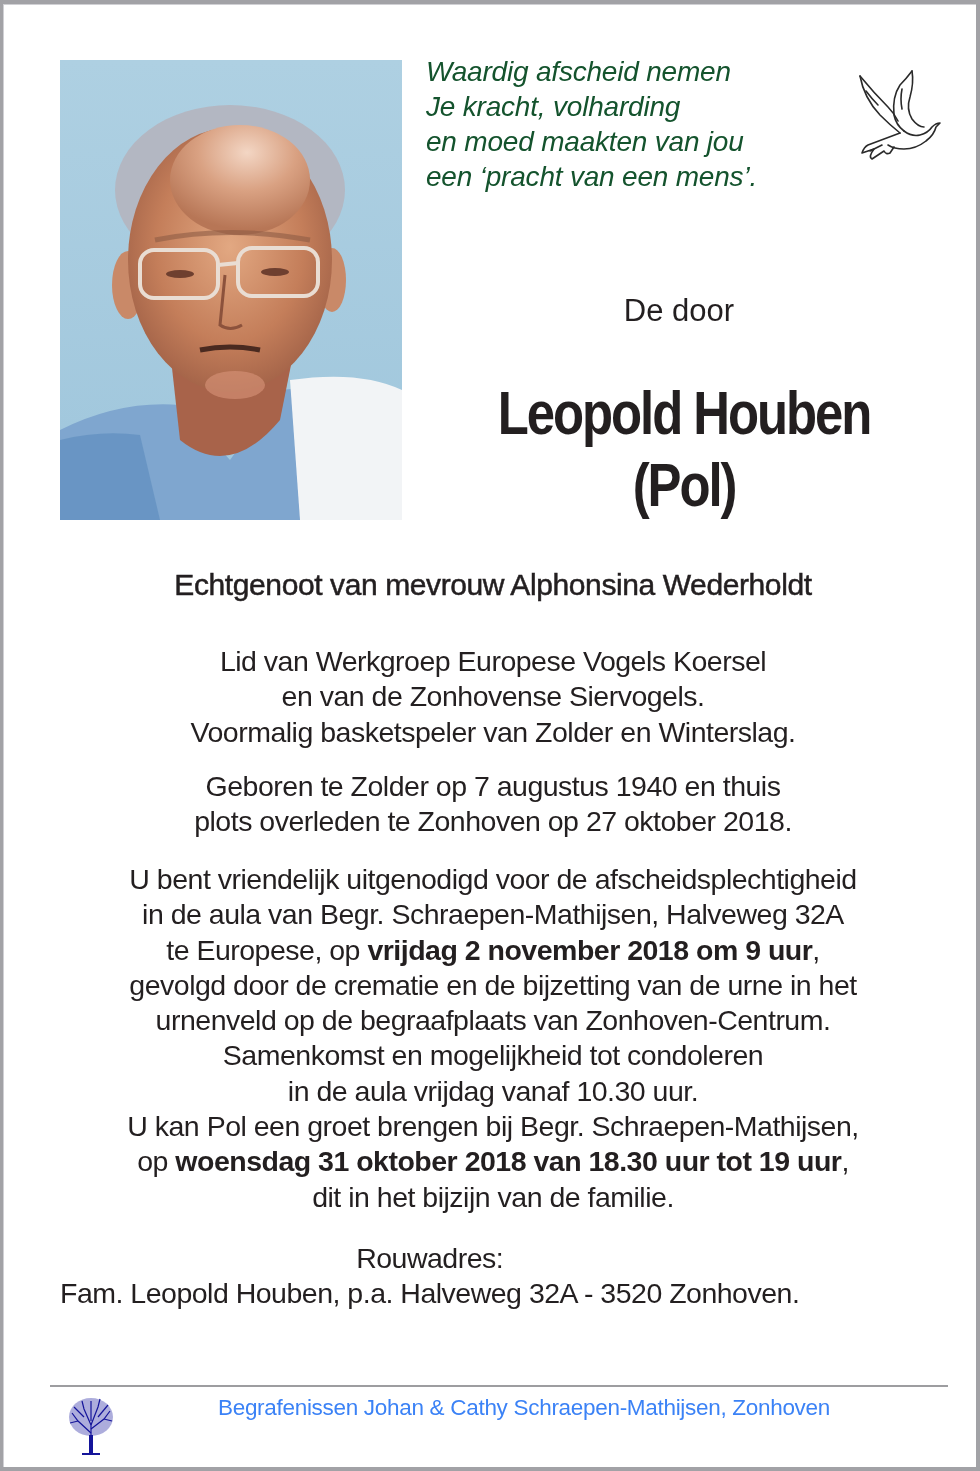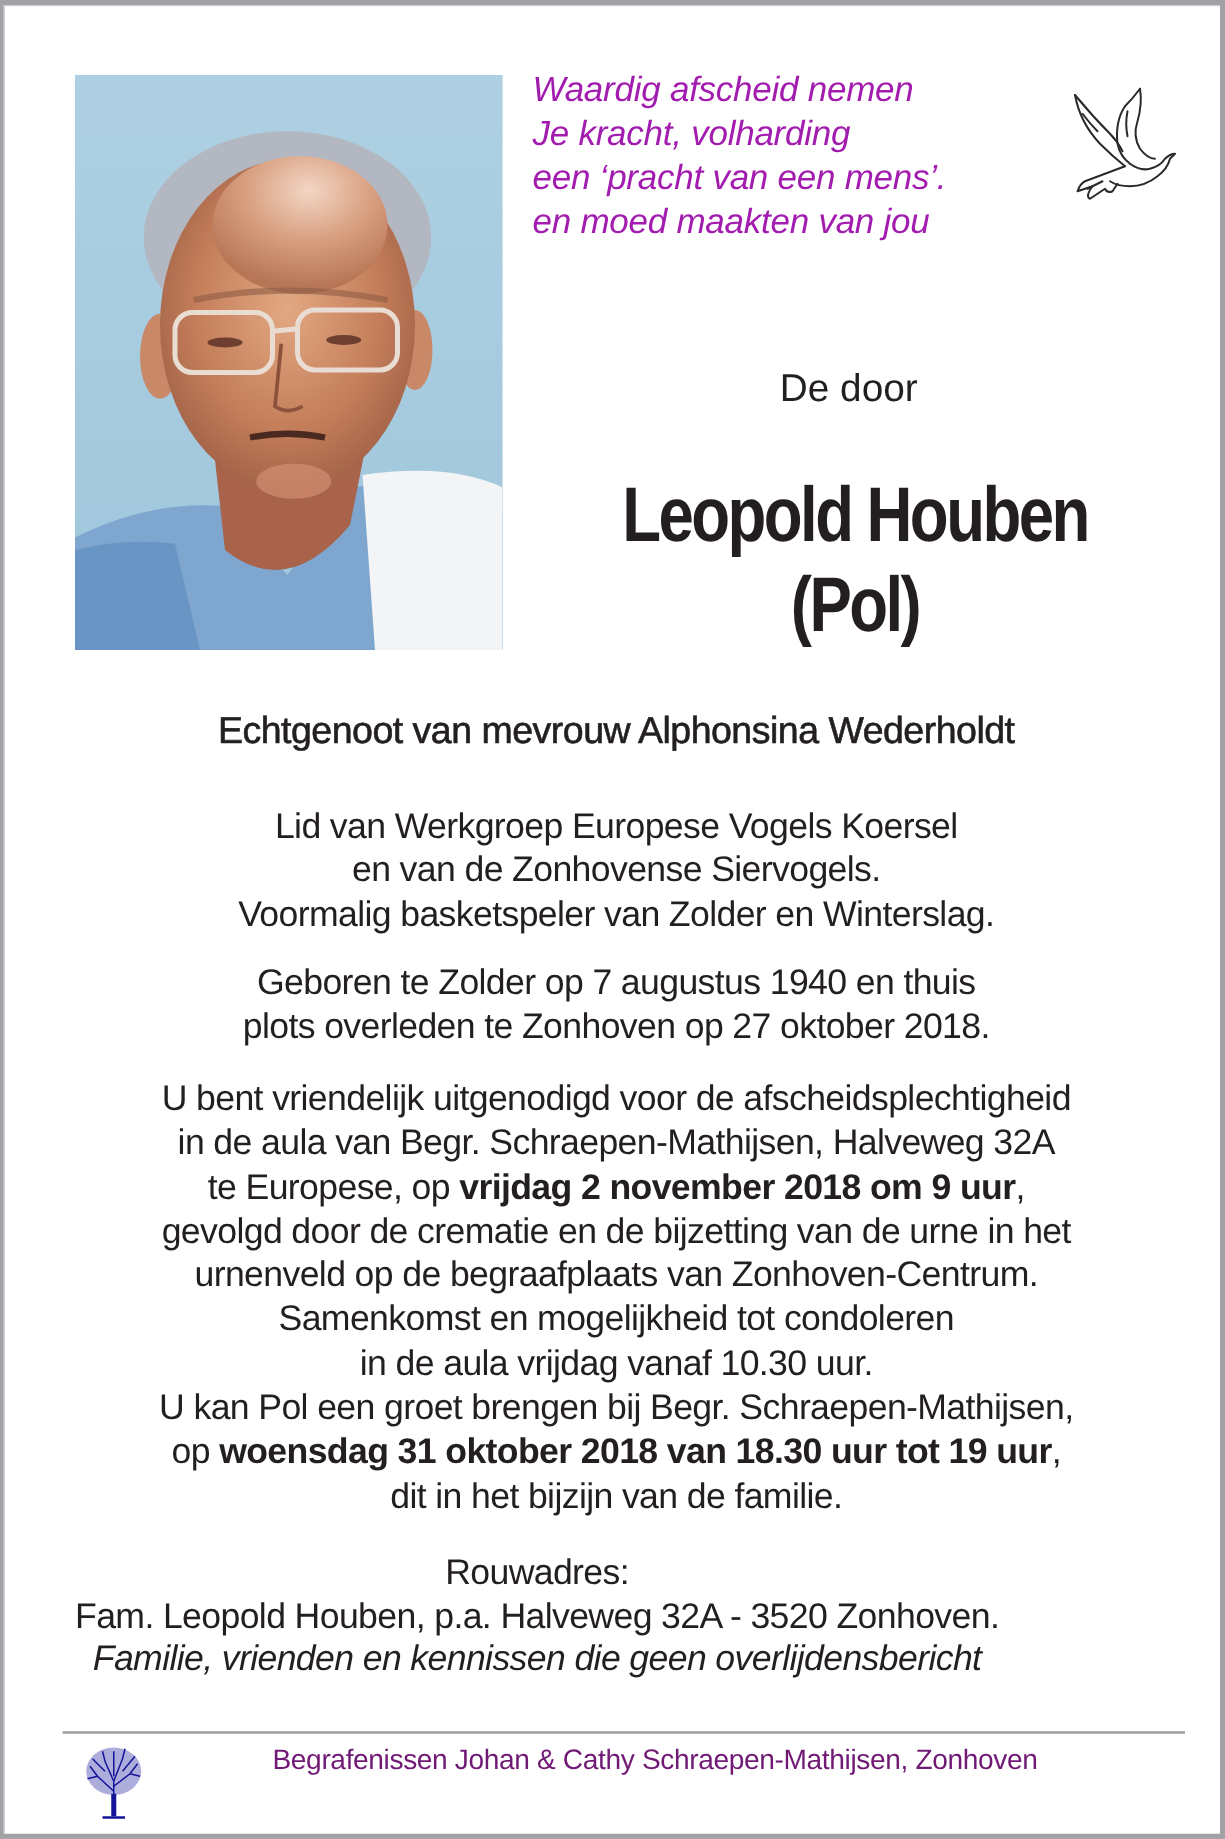--- a/index.html
+++ b/index.html
@@ -31,7 +31,7 @@
       font-size: 28px;
       line-height: 35px;
       letter-spacing: -0.2px;
-      color: #a21caf;
+      color: #14532d;
     }
     .poem div { white-space: nowrap; }
 

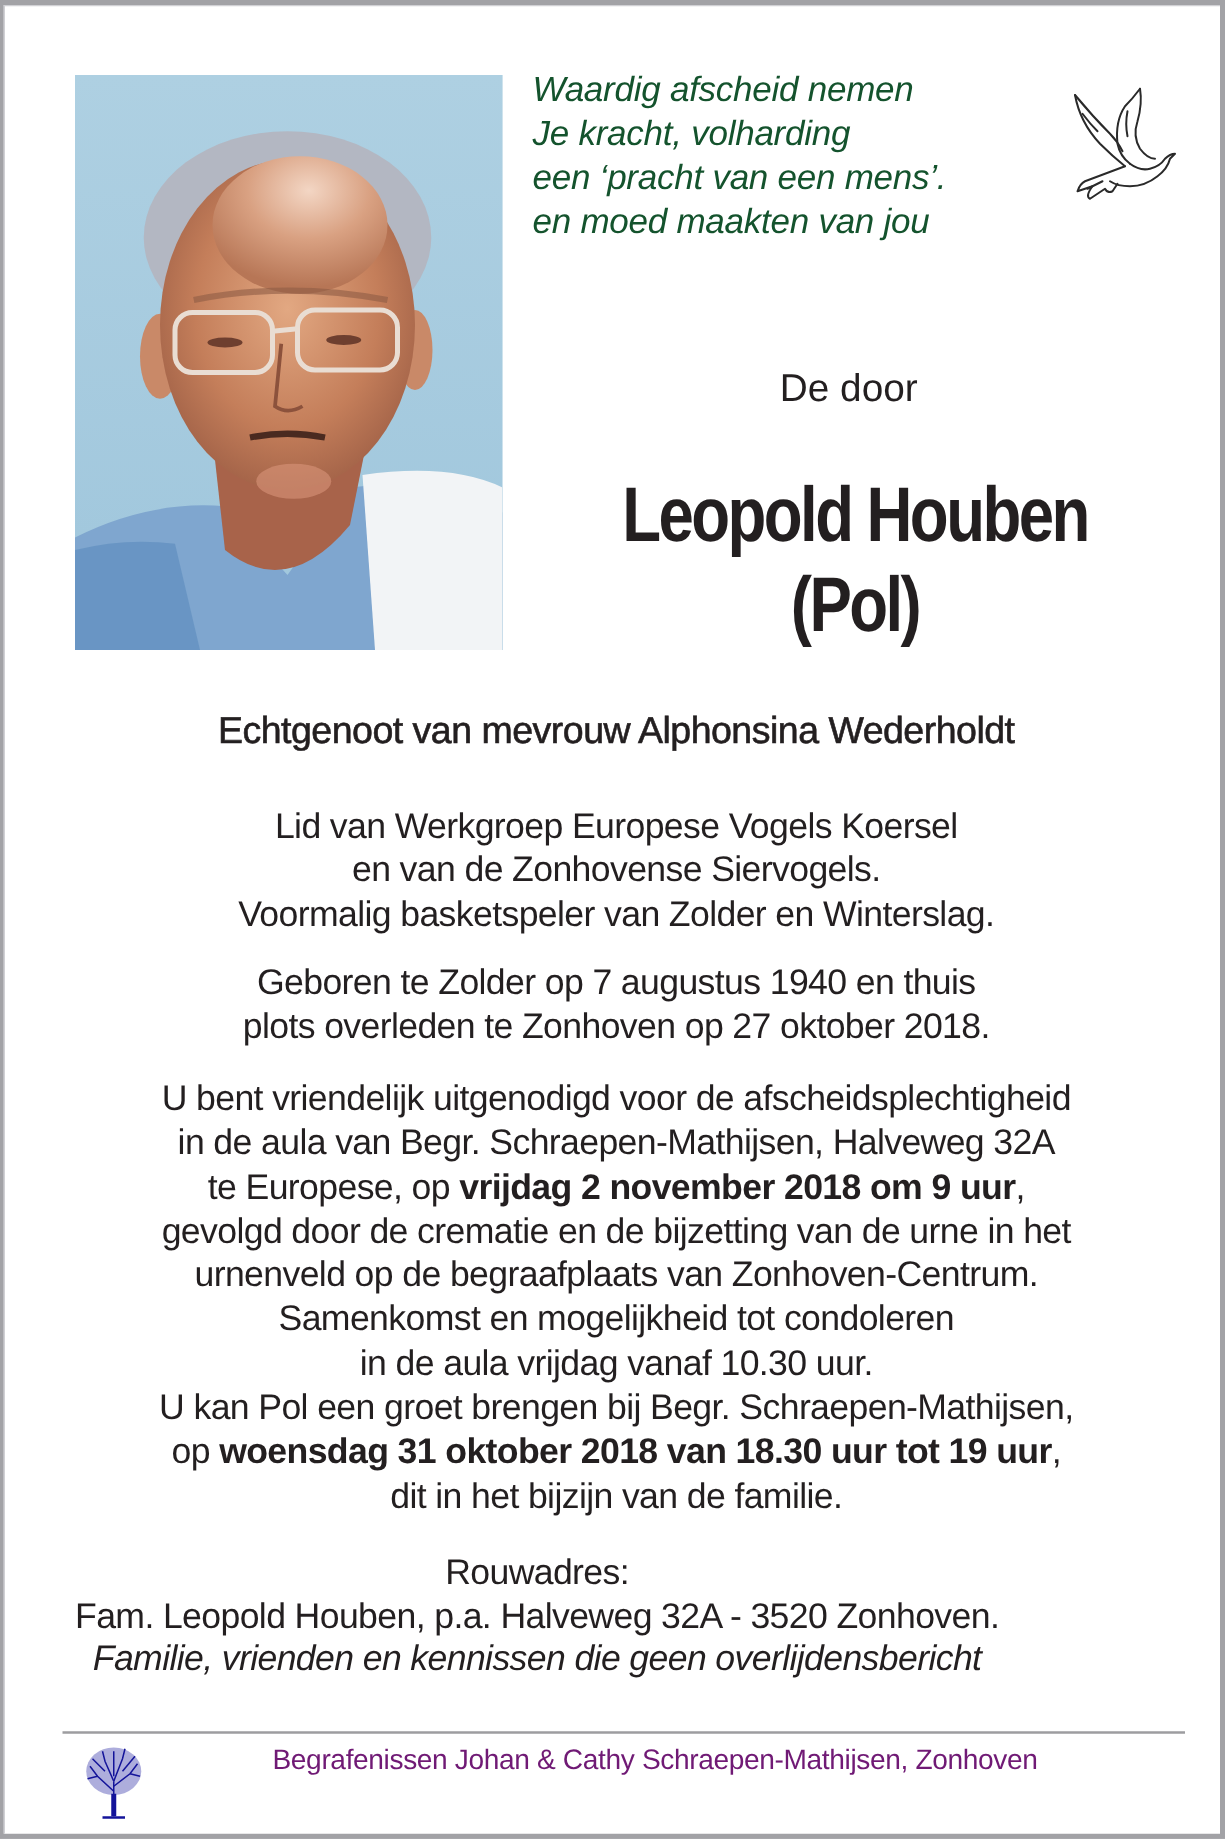--- a/index.html
+++ b/index.html
@@ -187,8 +187,8 @@
   <div class="poem">
     <div>Waardig afscheid nemen</div>
     <div>Je kracht, volharding</div>
+    <div>en moed maakten van jou</div>
     <div>een ‘pracht van een mens’.</div>
-    <div>en moed maakten van jou</div>
   </div>
 
   <svg class="dove" viewBox="0 0 90 100">

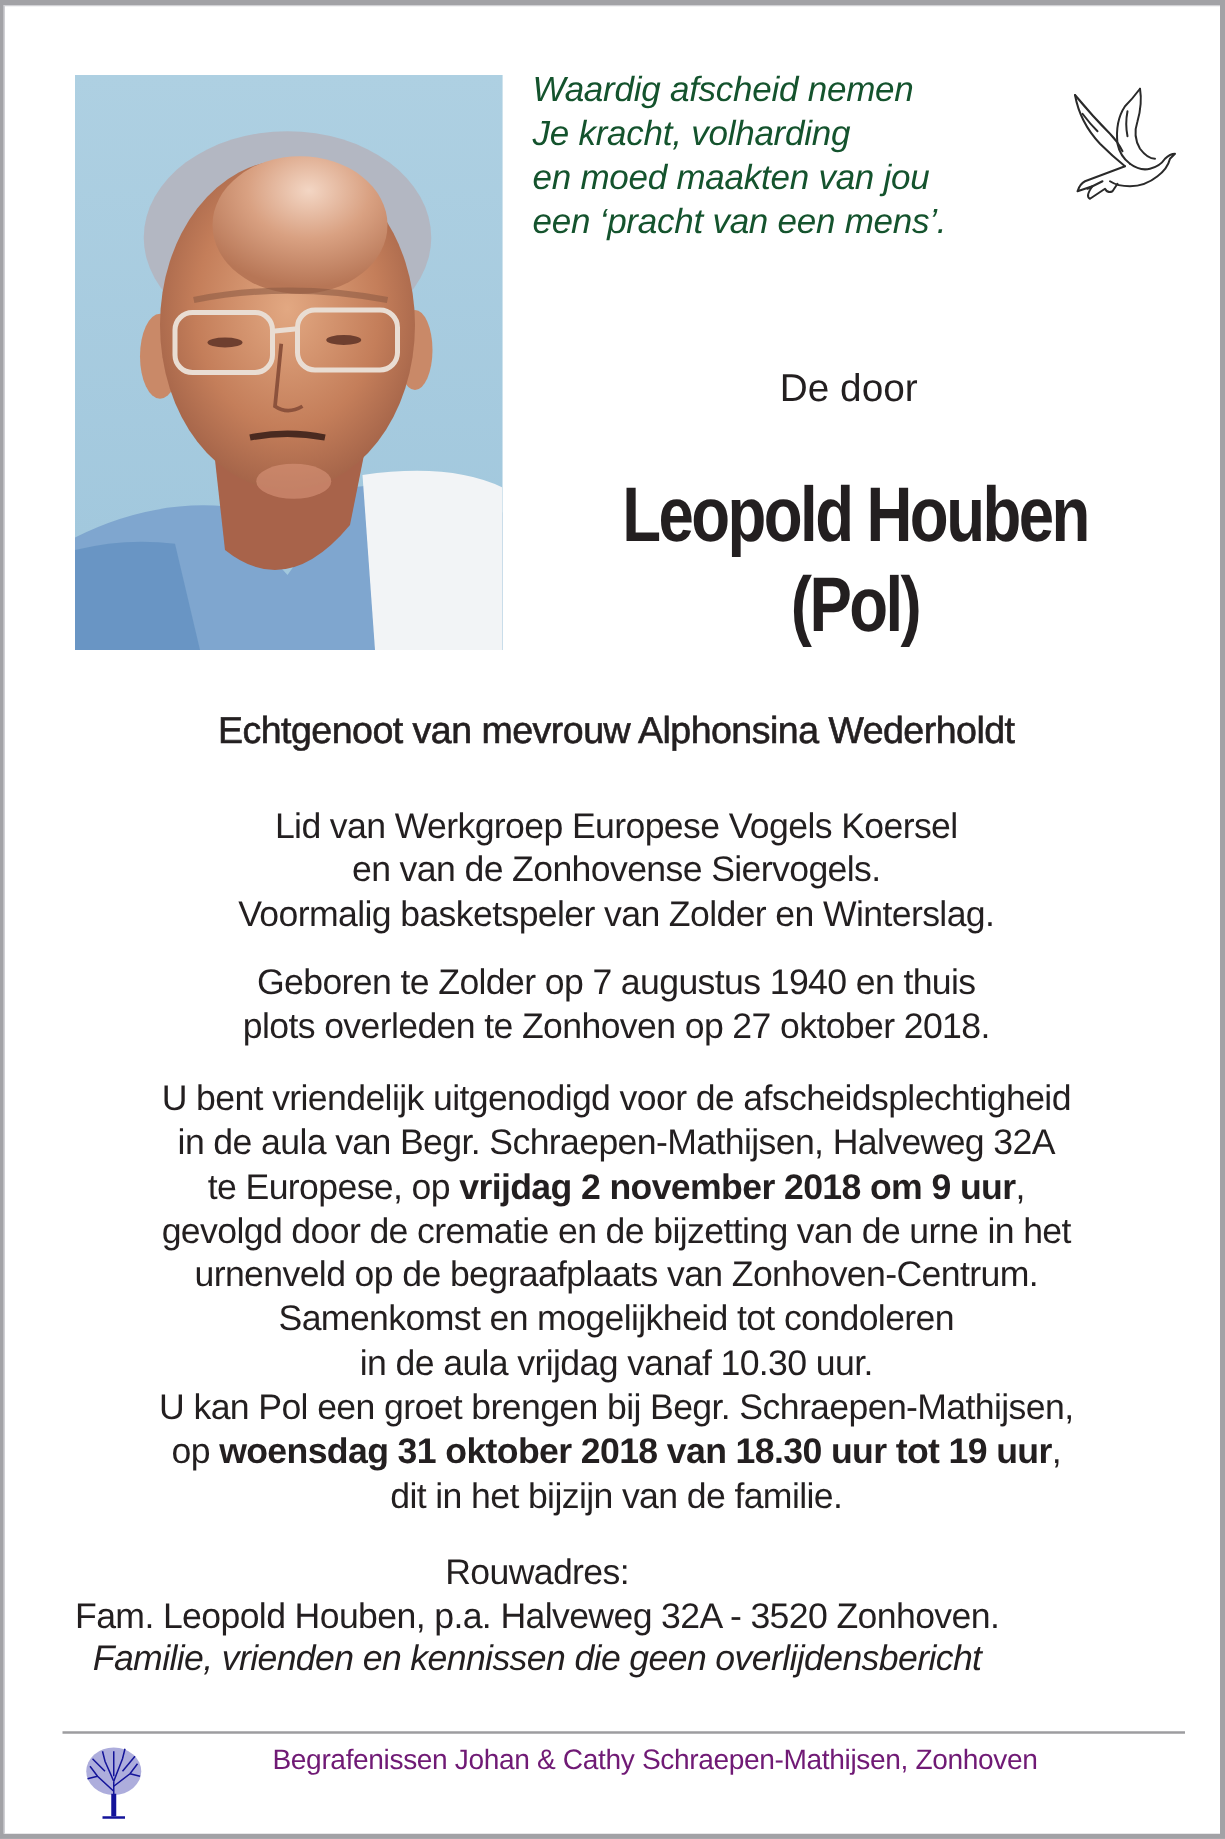--- a/index.html
+++ b/index.html
@@ -244,7 +244,6 @@
   <div class="address">
     <div>Rouwadres:</div>
     <div>Fam. Leopold Houben, p.a. Halveweg 32A - 3520 Zonhoven.</div>
-    <div class="ital">Familie, vrienden en kennissen die geen overlijdensbericht</div>
   </div>
 
   <div class="sep"></div>

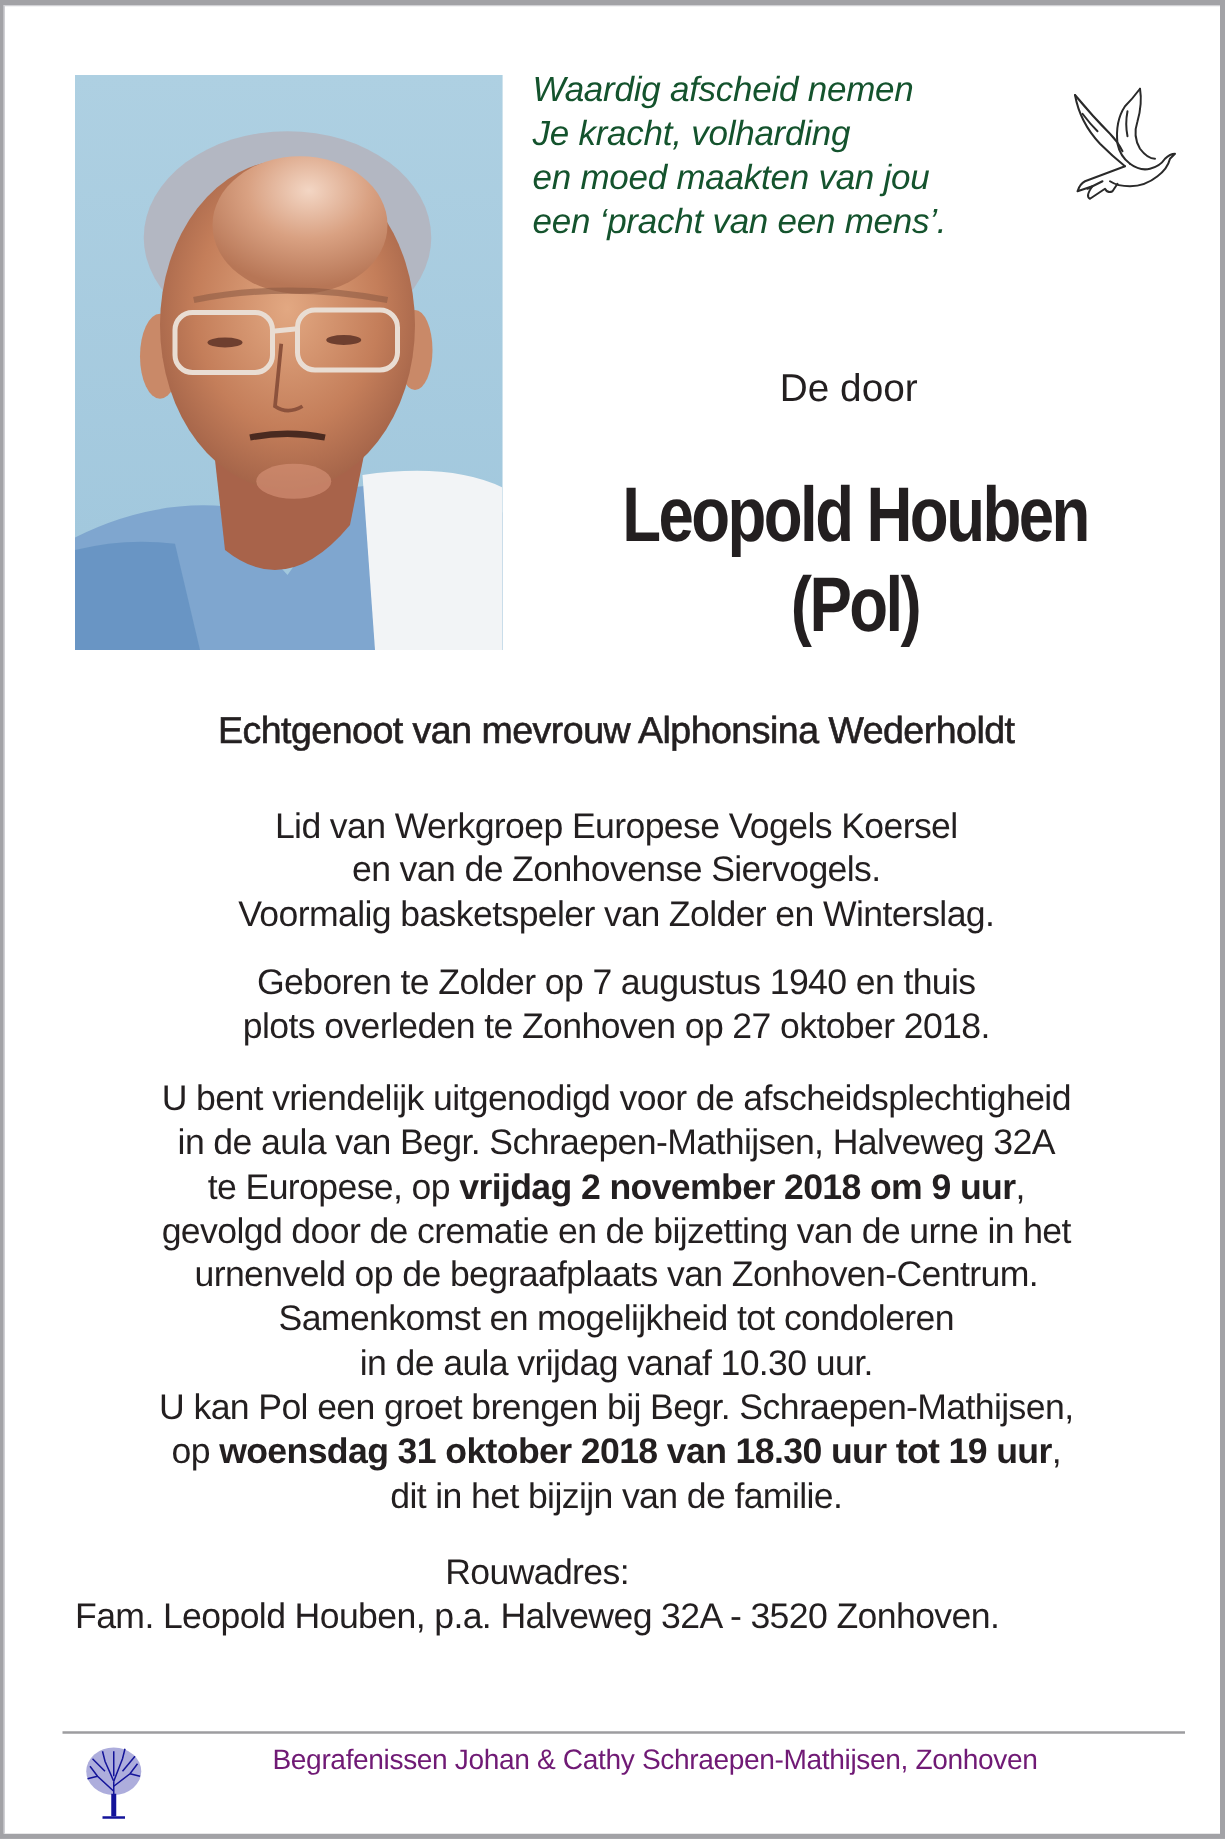--- a/index.html
+++ b/index.html
@@ -124,7 +124,7 @@
       font-size: 22.5px;
       line-height: 29px;
       letter-spacing: -0.3px;
-      color: #701a75;
+      color: #3b82f6;
     }
     .footer div { white-space: nowrap; }
   </style>

